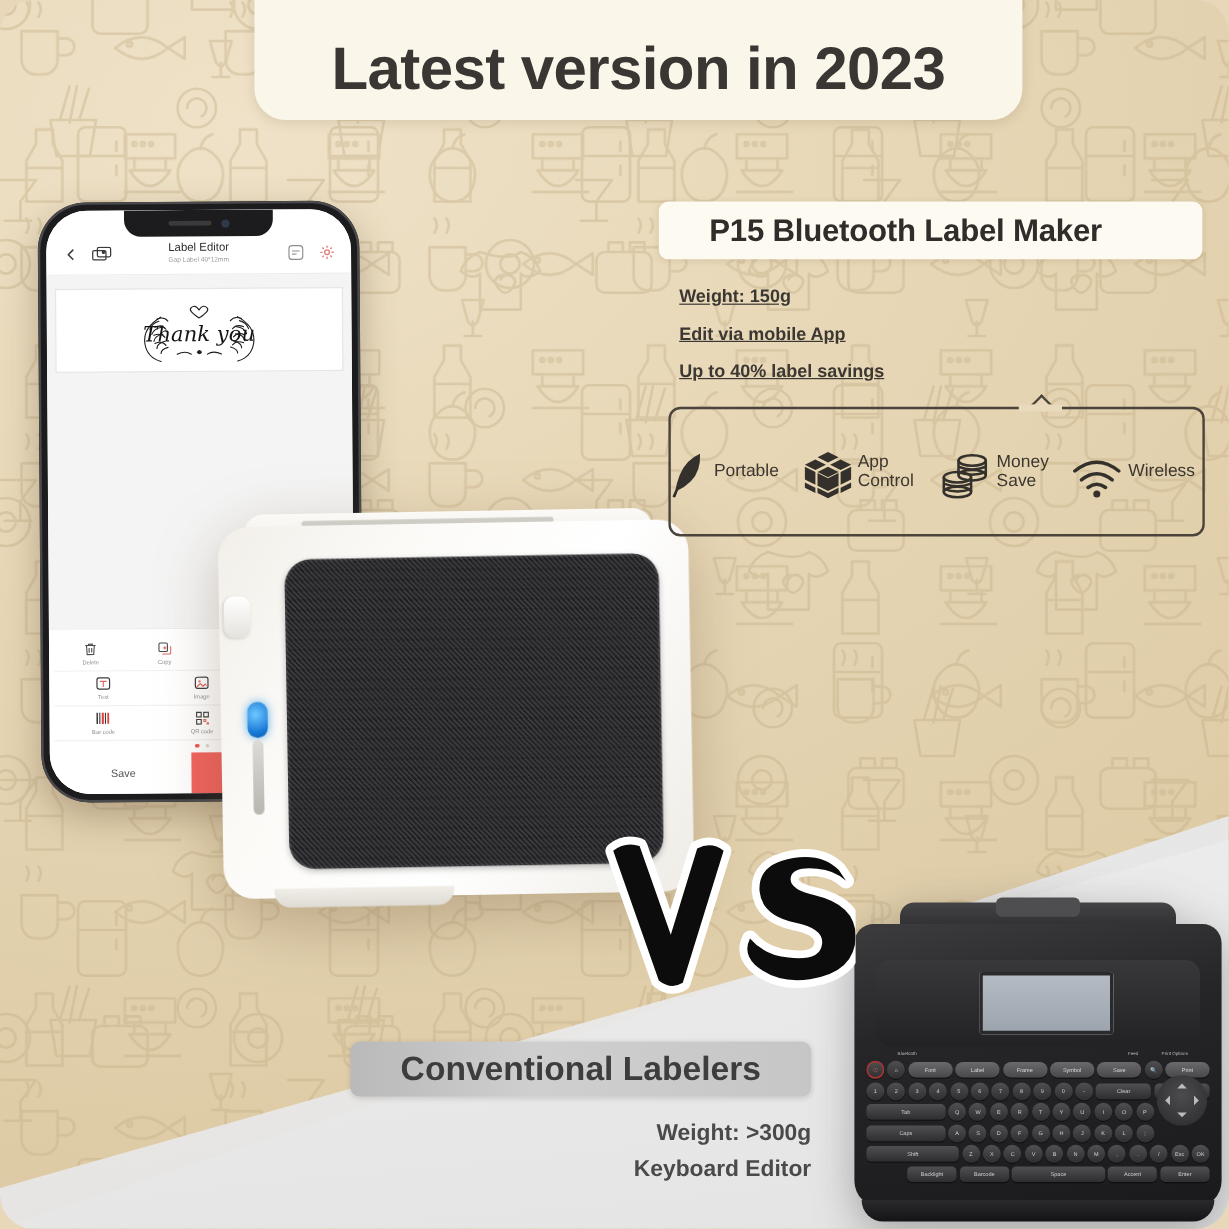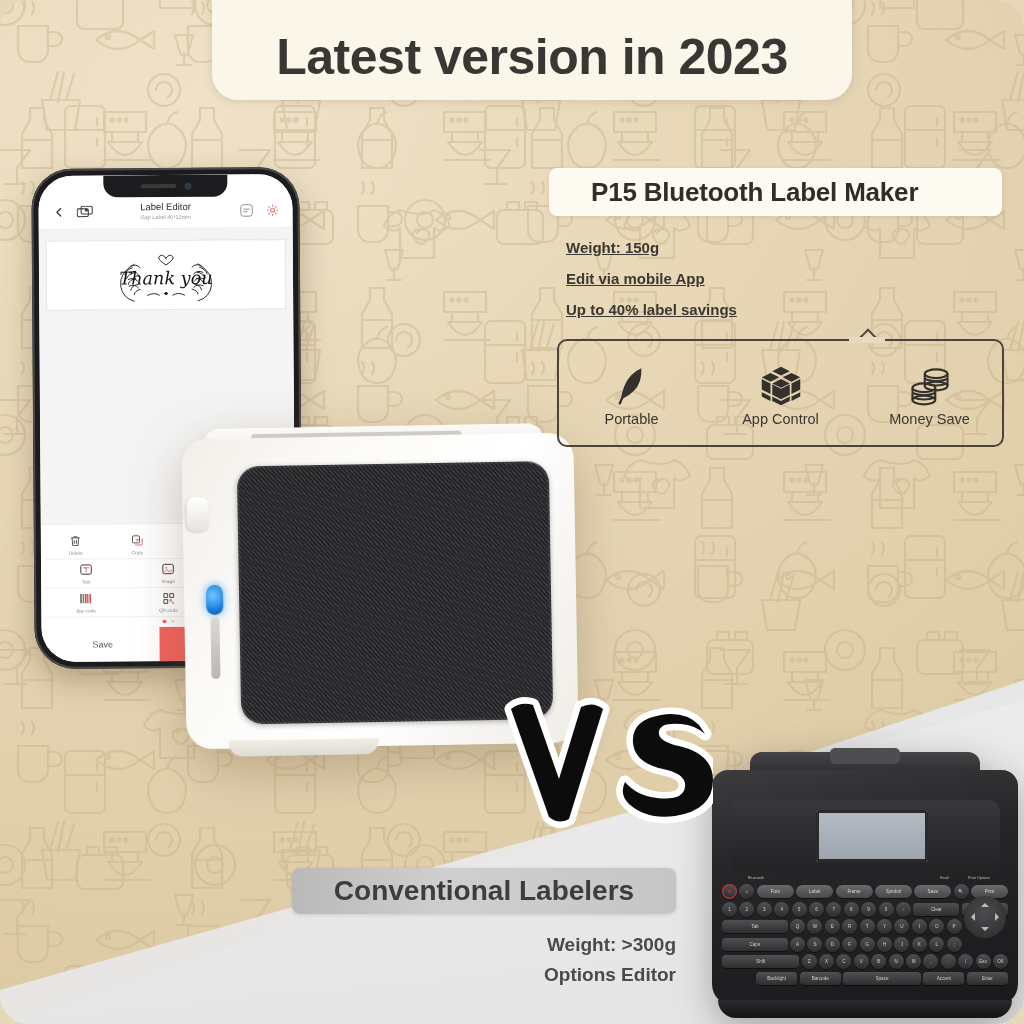--- a/index.html
+++ b/index.html
@@ -266,7 +266,7 @@
   }
   .feature {
     flex: 1;
-    display: flex; flex-direction: column; align-items: center; gap: 4px;
+    display: flex; align-items: center; gap: 4px;
   }
   .feature-glyph { height: 48px; display:flex; align-items:flex-end; justify-content:center; }
   .feature-label { font-size: 14.5px; color: #3b3630; }

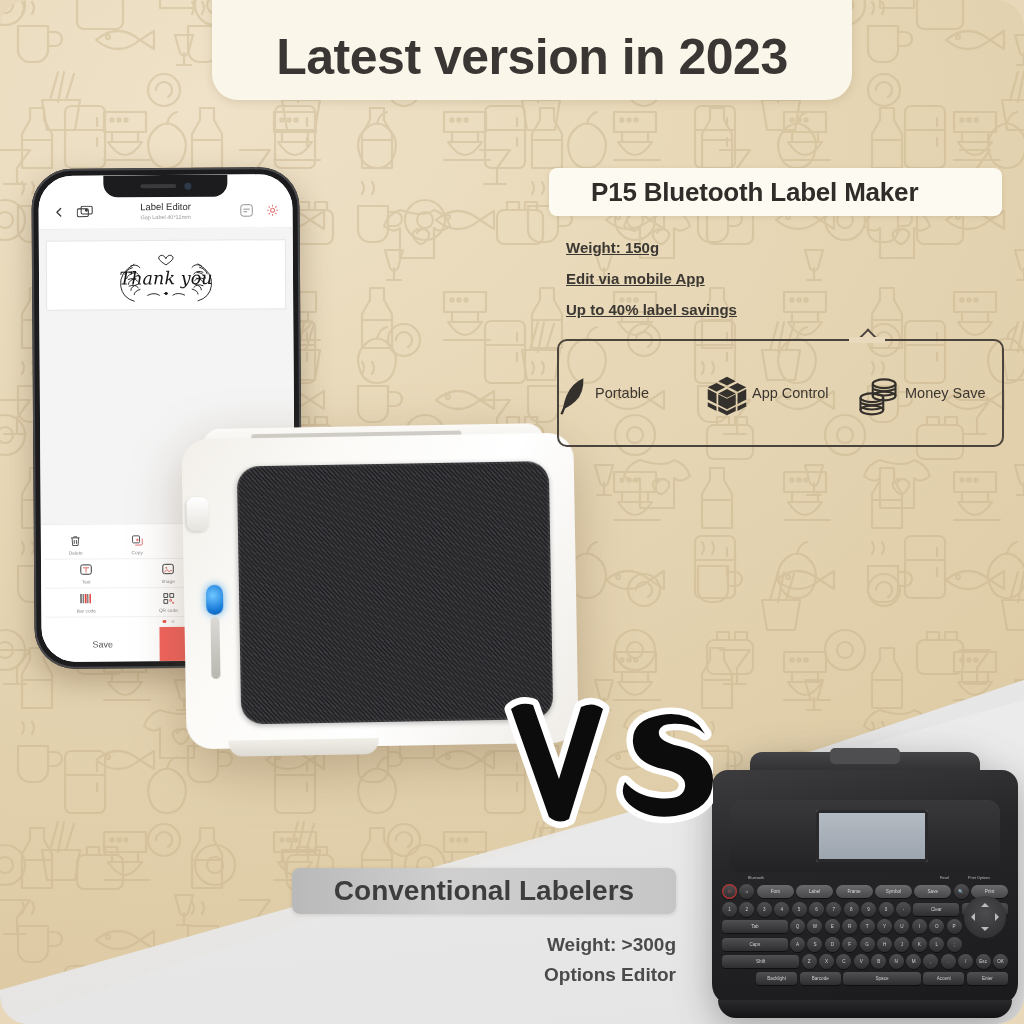--- a/index.html
+++ b/index.html
@@ -718,6 +718,17 @@
         <div class="feature-label">Money Save</div>
       </div>
 
+      <div class="feature">
+        <div class="feature-glyph">
+          <svg viewBox="0 0 48 40" width="44" height="38" fill="none" stroke="#34302b" stroke-width="3.2" stroke-linecap="round">
+            <path d="M4 14 q20 -16 40 0"></path>
+            <path d="M10 22 q14 -11 28 0"></path>
+            <path d="M16 29 q8 -6 16 0"></path>
+            <circle cx="24" cy="35" r="3.2" fill="#34302b" stroke="none"></circle>
+          </svg>
+        </div>
+        <div class="feature-label">Wireless</div>
+      </div>
 
     </div>
   </div>

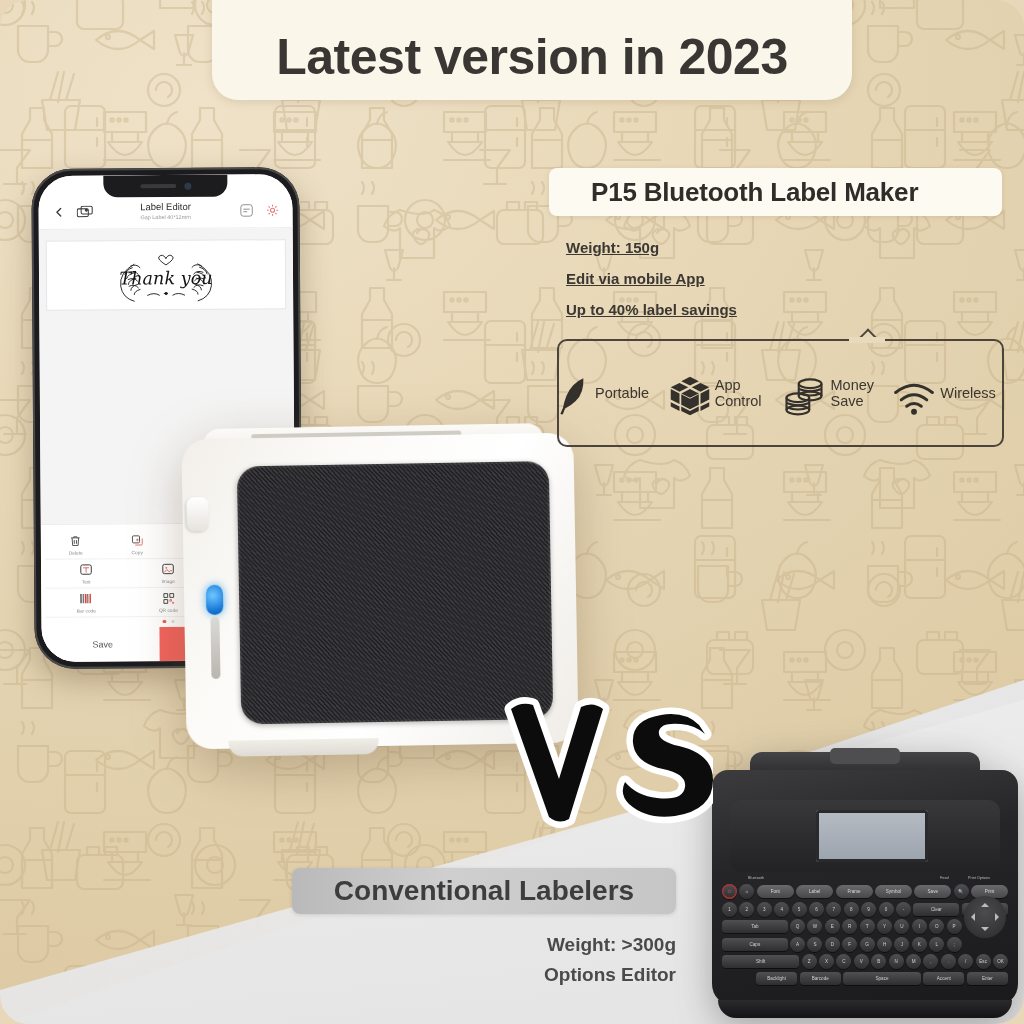--- a/index.html
+++ b/index.html
@@ -752,7 +752,7 @@
   </div>
   <ul class="conv-specs">
     <li>Weight: &gt;300g</li>
-    <li>Options Editor</li>
+    <li>Keyboard Editor</li>
   </ul>
 
   <div class="labeler">

